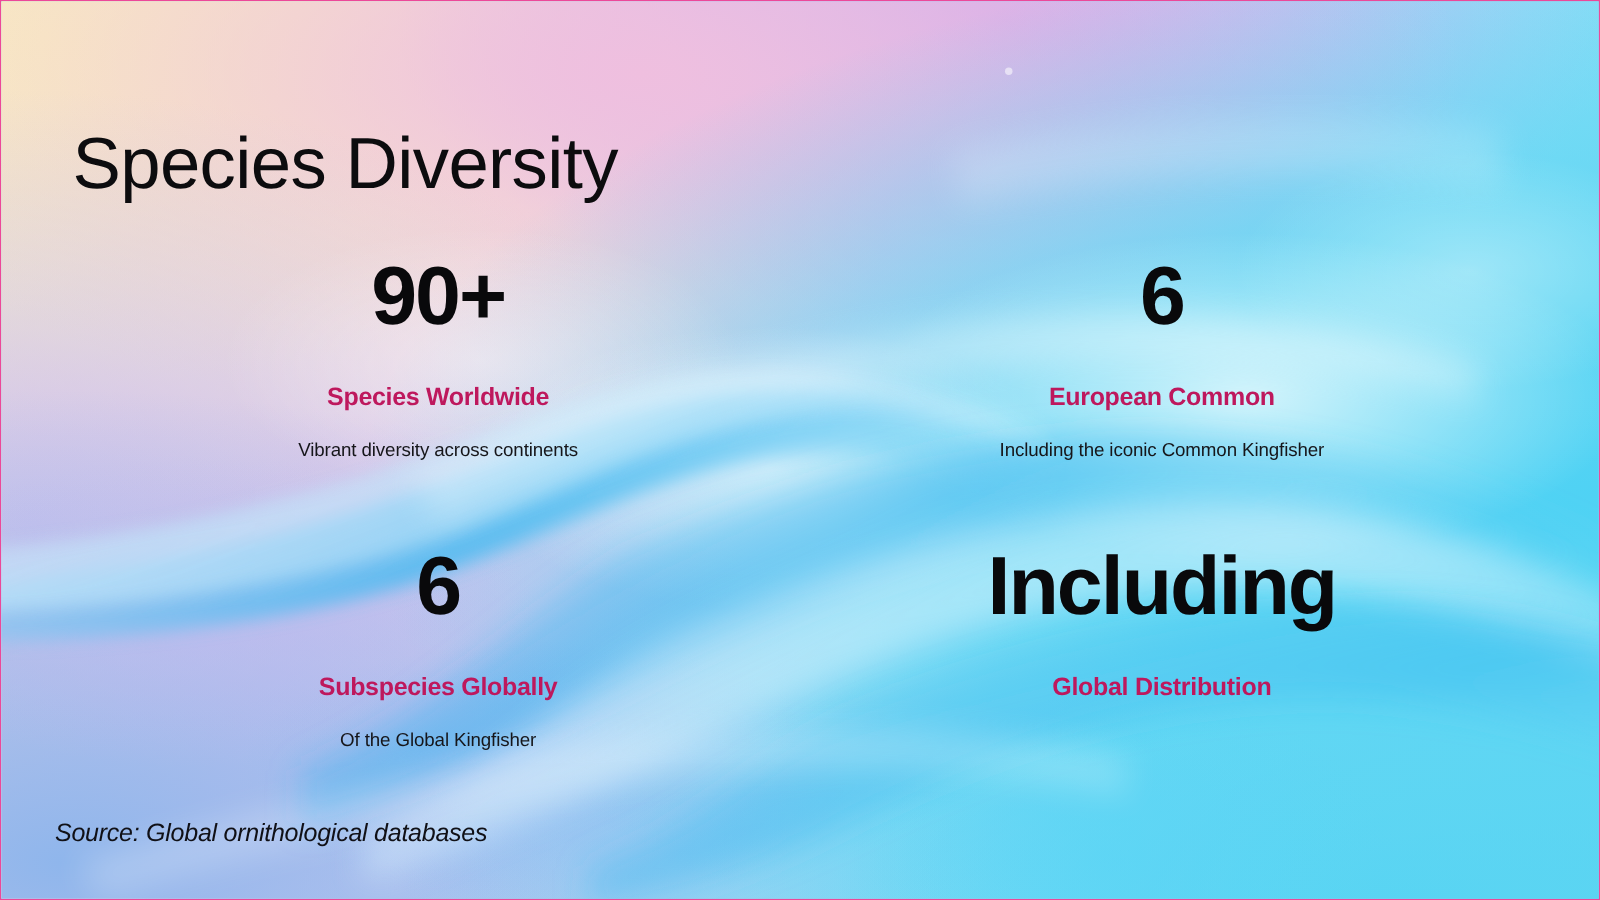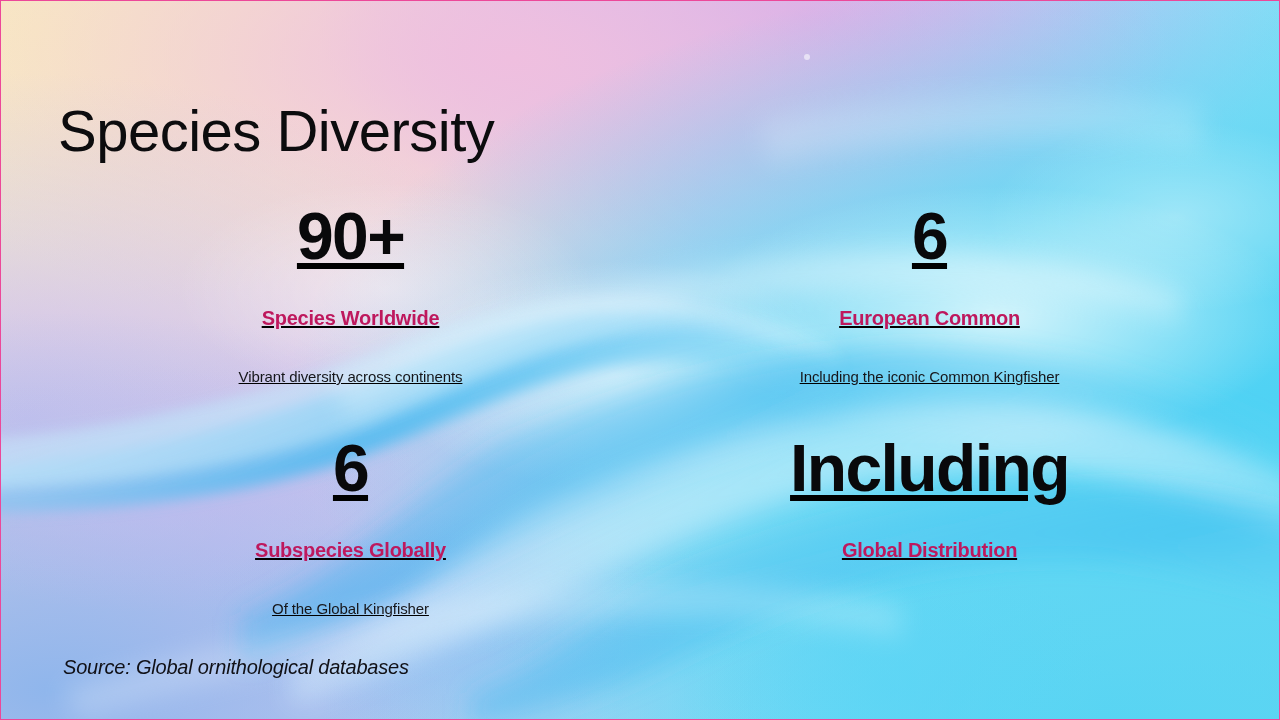--- a/index.html
+++ b/index.html
@@ -96,7 +96,6 @@
     justify-content: flex-start;
     text-align: center;
     padding-top: 6px;
-    text-decoration: underline;
   }
 
   .stat-value {

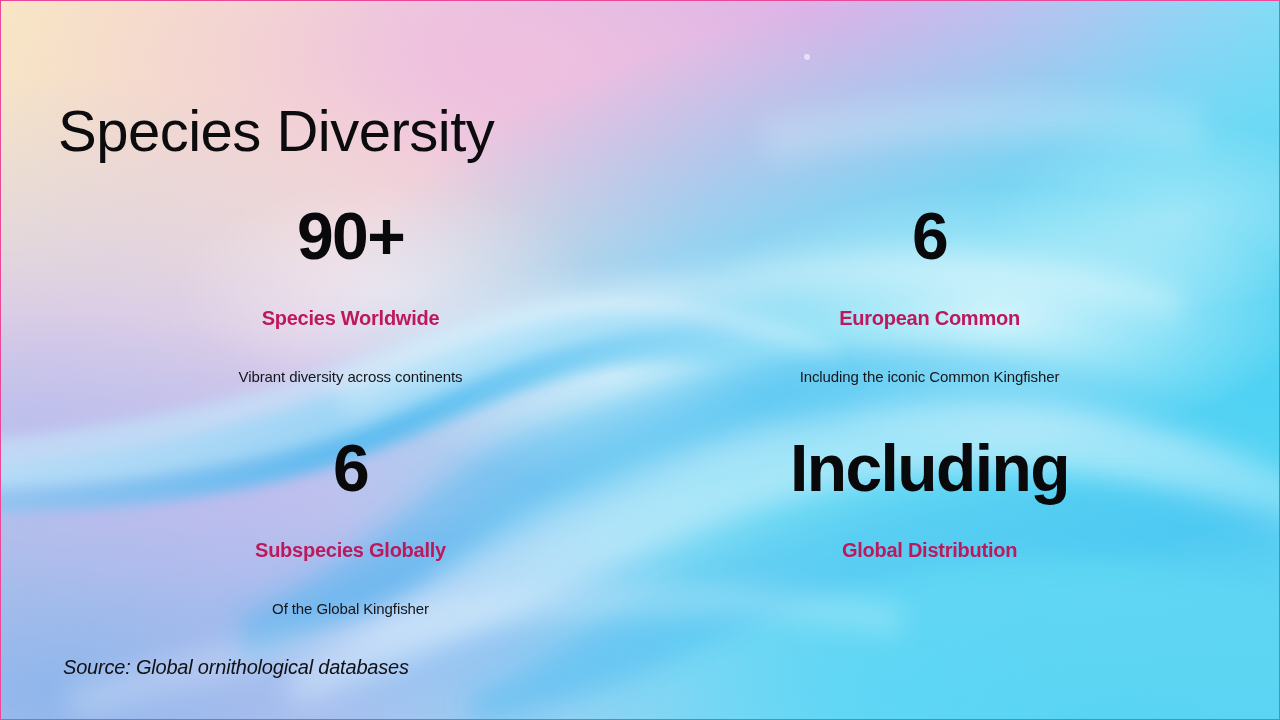--- a/index.html
+++ b/index.html
@@ -117,7 +117,7 @@
   }
 
   .stat-desc {
-    margin-top: 38px;
+    margin-top: 22px;
     font-size: 15px;
     font-weight: 400;
     color: #16161a;

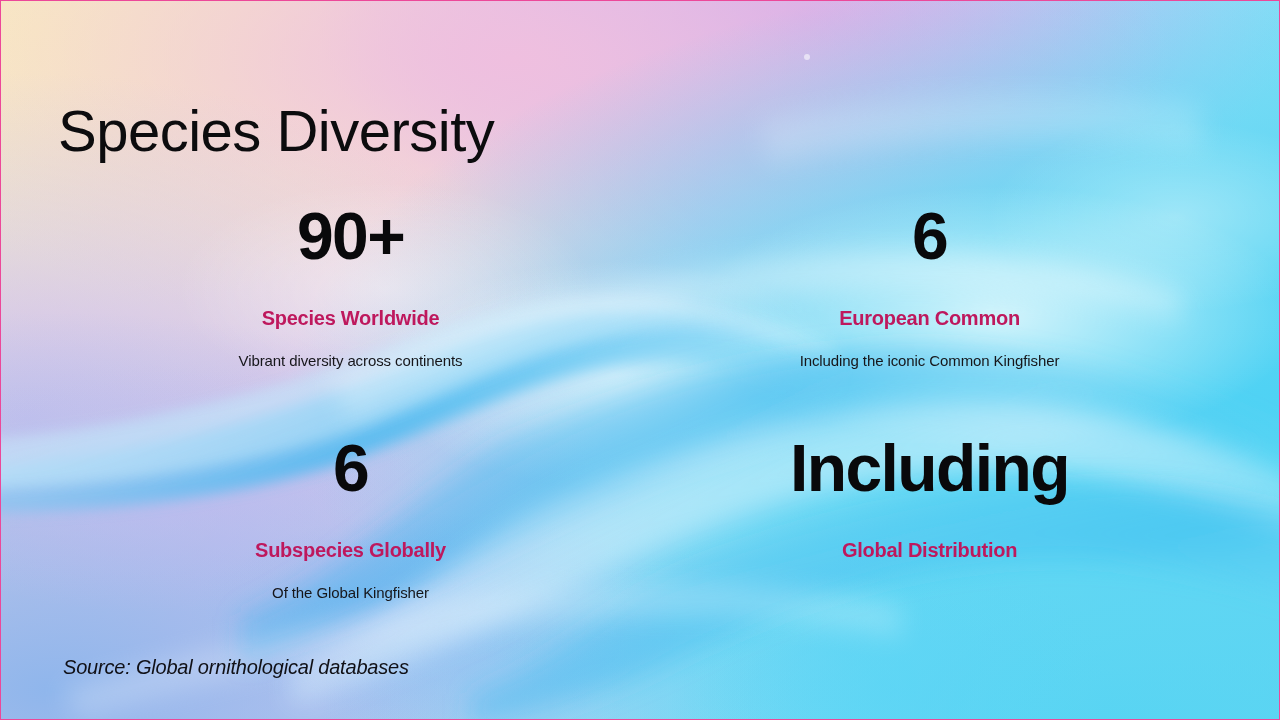--- a/index.html
+++ b/index.html
@@ -127,7 +127,7 @@
 
   .source-note {
     position: absolute;
-    left: 62px;
+    left: 43px;
     top: 655px;
     font-size: 20px;
     font-style: italic;

